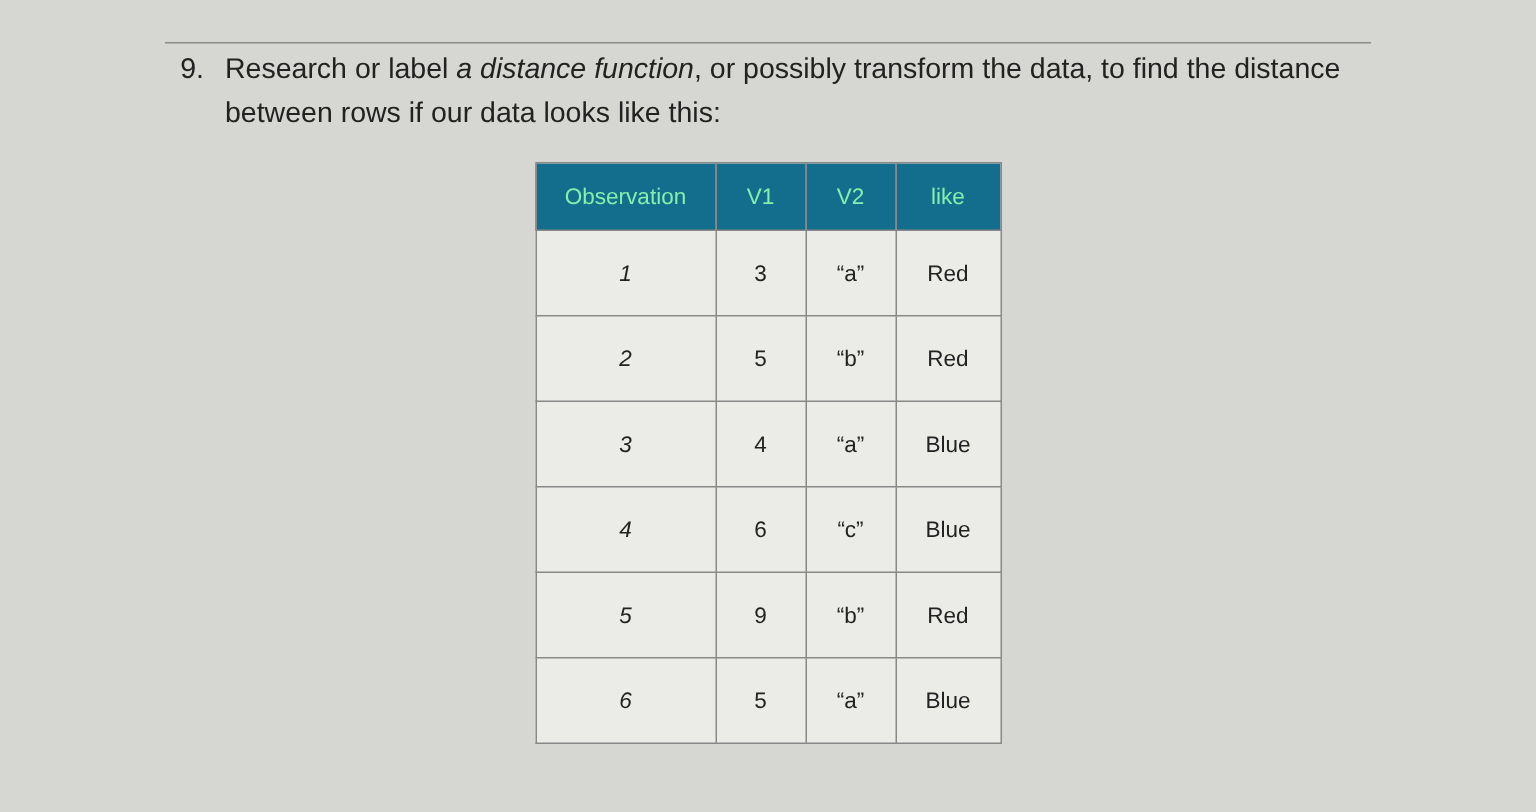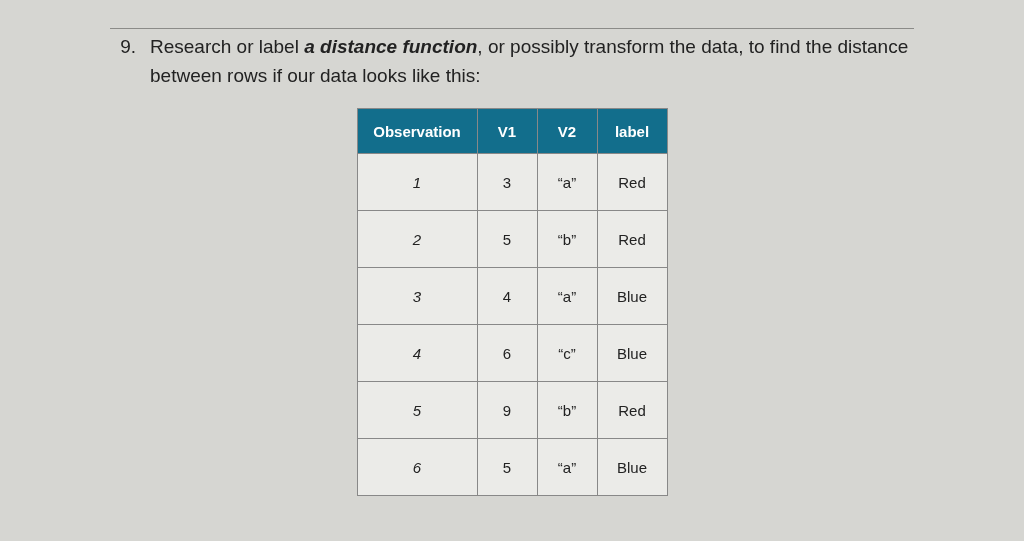--- a/index.html
+++ b/index.html
@@ -36,7 +36,7 @@
   }
   .q-text .em {
     font-style: italic;
-    font-weight: 700;
+    font-weight: 400;
   }
   table.data {
     border-collapse: collapse;

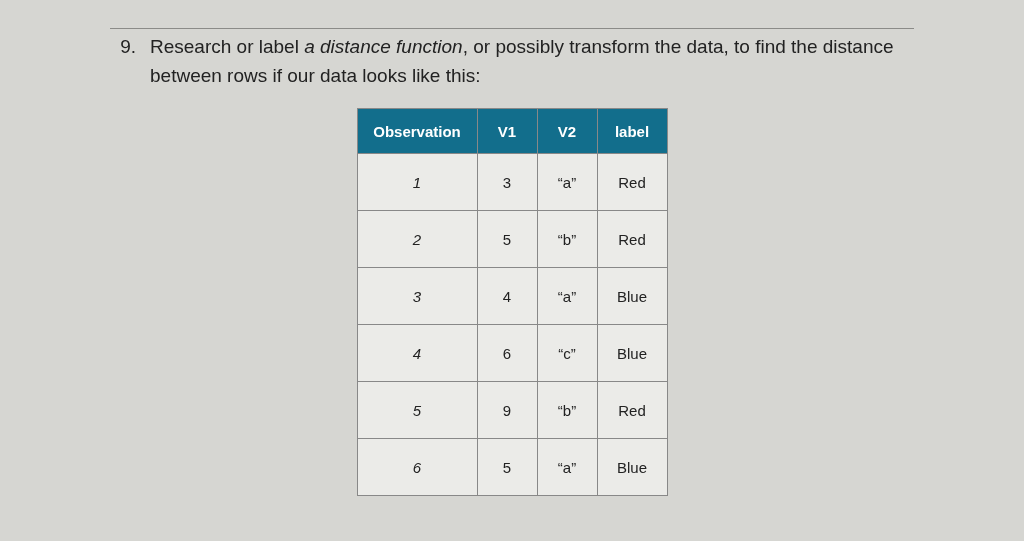--- a/index.html
+++ b/index.html
@@ -51,8 +51,8 @@
   }
   table.data th {
     background: #126e8c;
-    color: #ffffff;
-    font-weight: 700;
+    color: #86efac;
+    font-weight: 400;
     height: 44px;
   }
   table.data td {

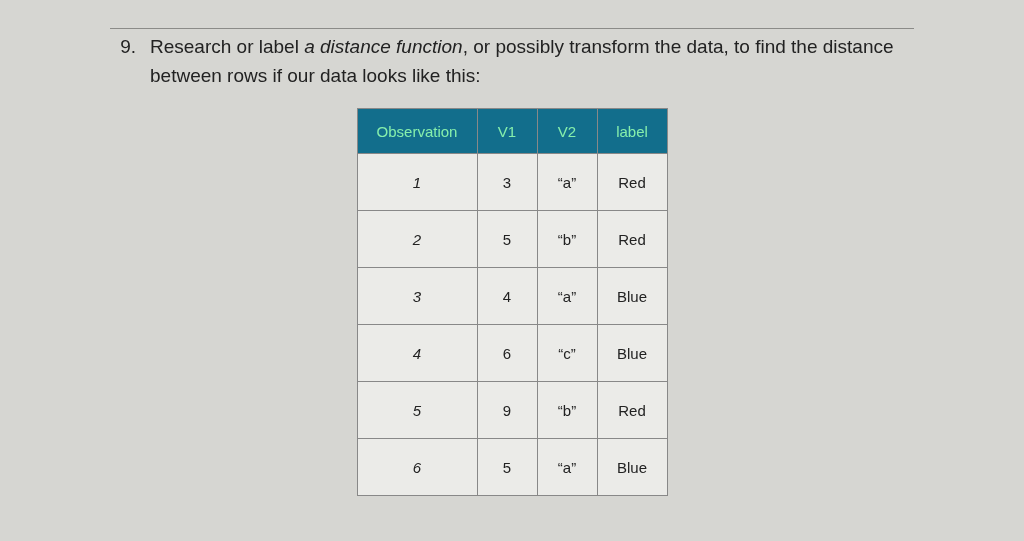--- a/index.html
+++ b/index.html
@@ -91,7 +91,7 @@
         <th>Observation</th>
         <th>V1</th>
         <th>V2</th>
-        <th>label</th>
+        <th>like</th>
       </tr>
     </thead>
     <tbody>

